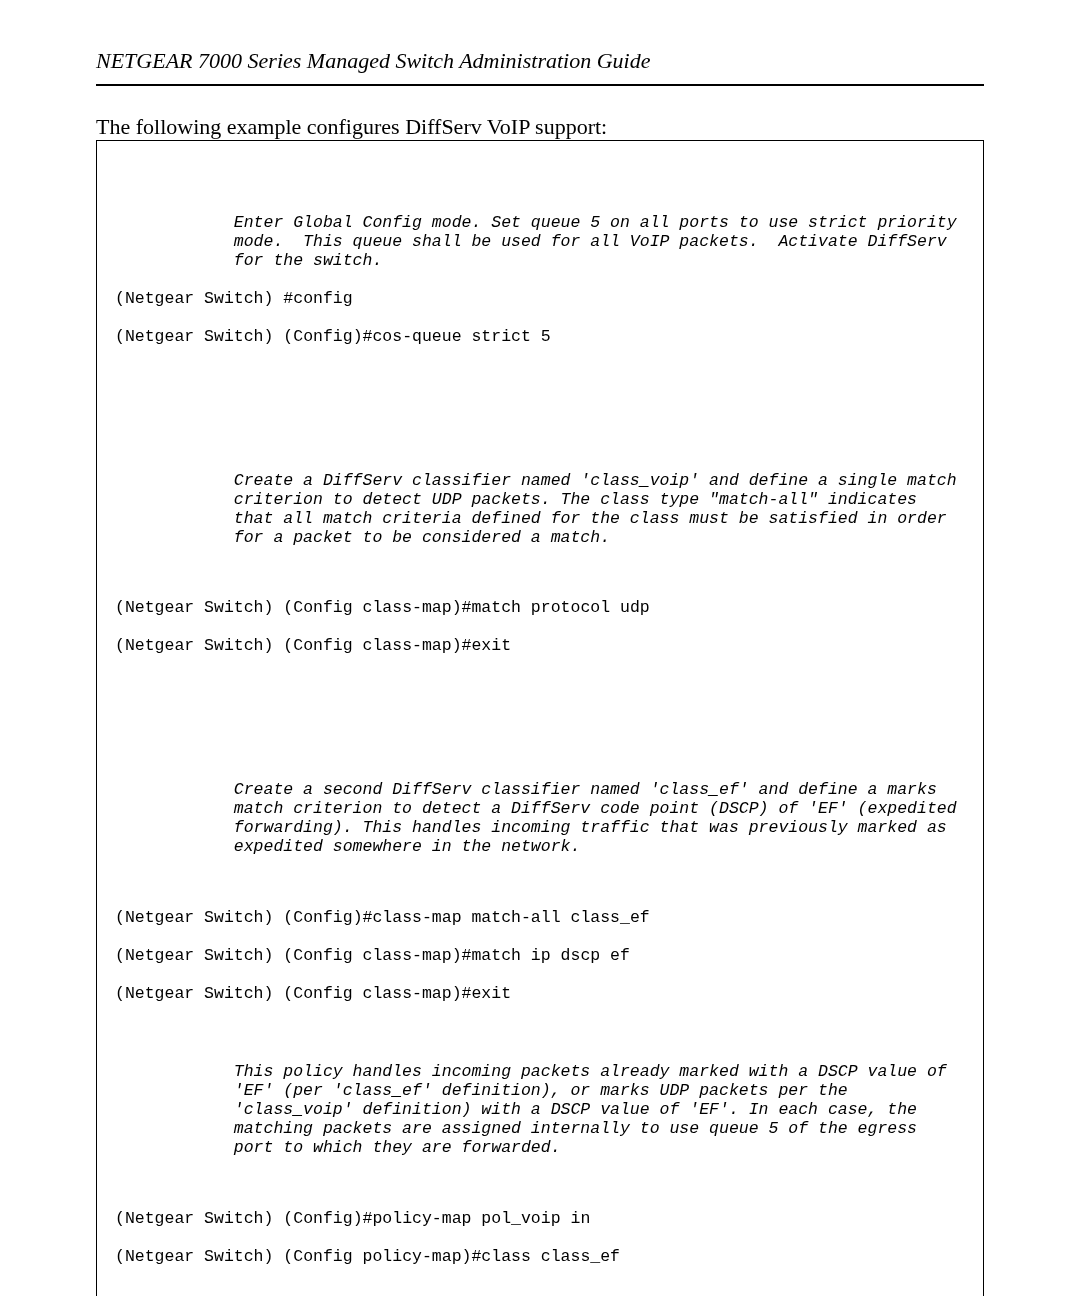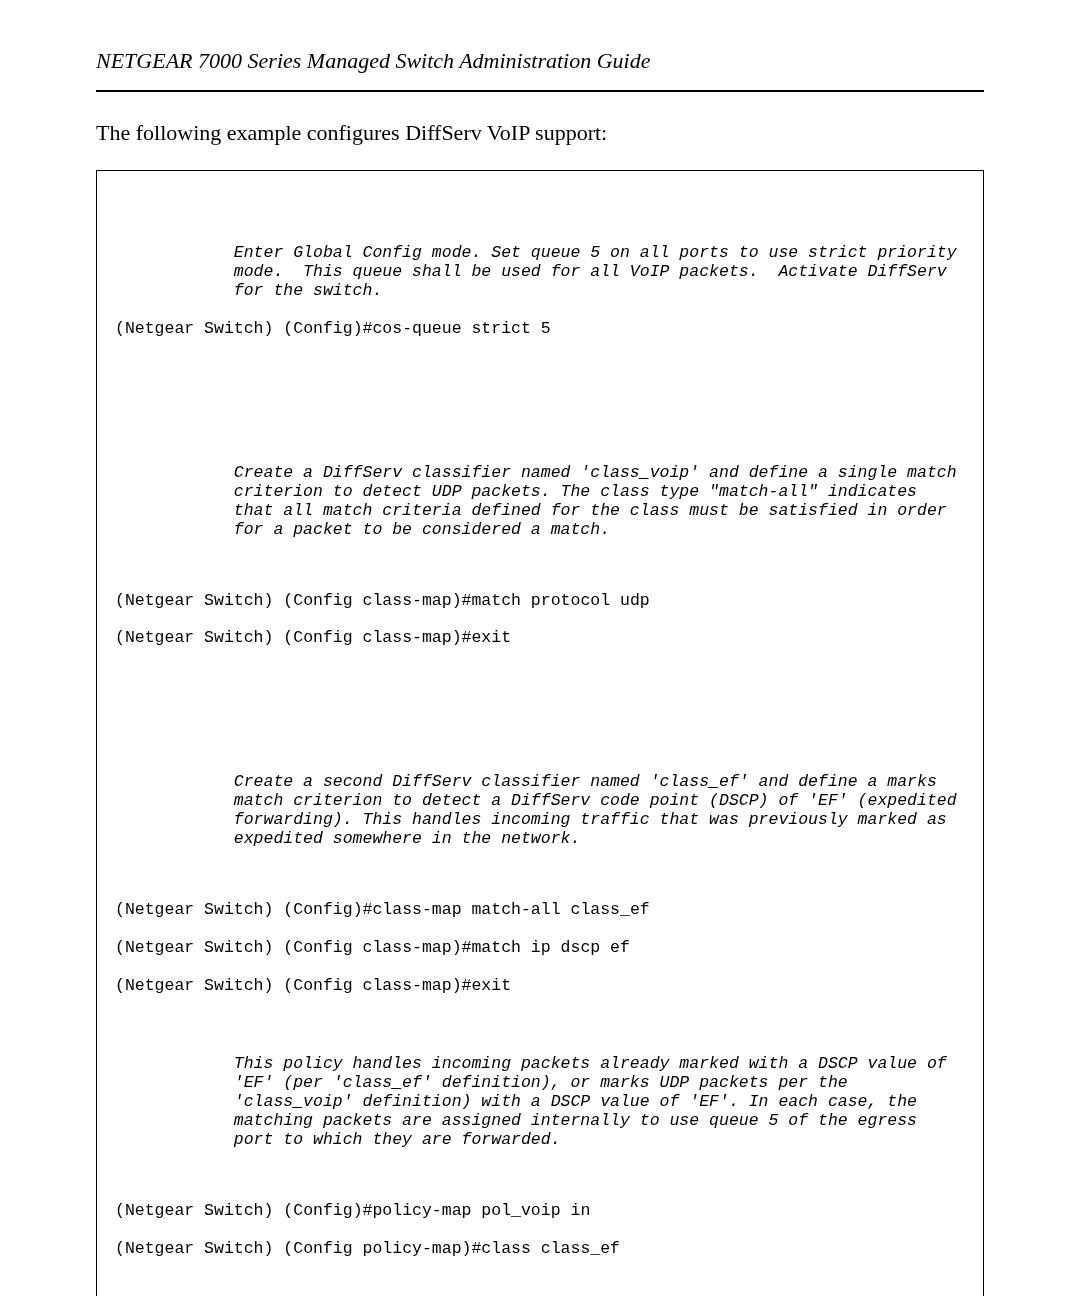--- a/index.html
+++ b/index.html
@@ -20,7 +20,7 @@
   .header-title {
     font-style: italic;
     font-size: 22px;
-    margin-bottom: 16px;
+    margin-bottom: 10px;
   }
   .hr-thick {
     border: none;

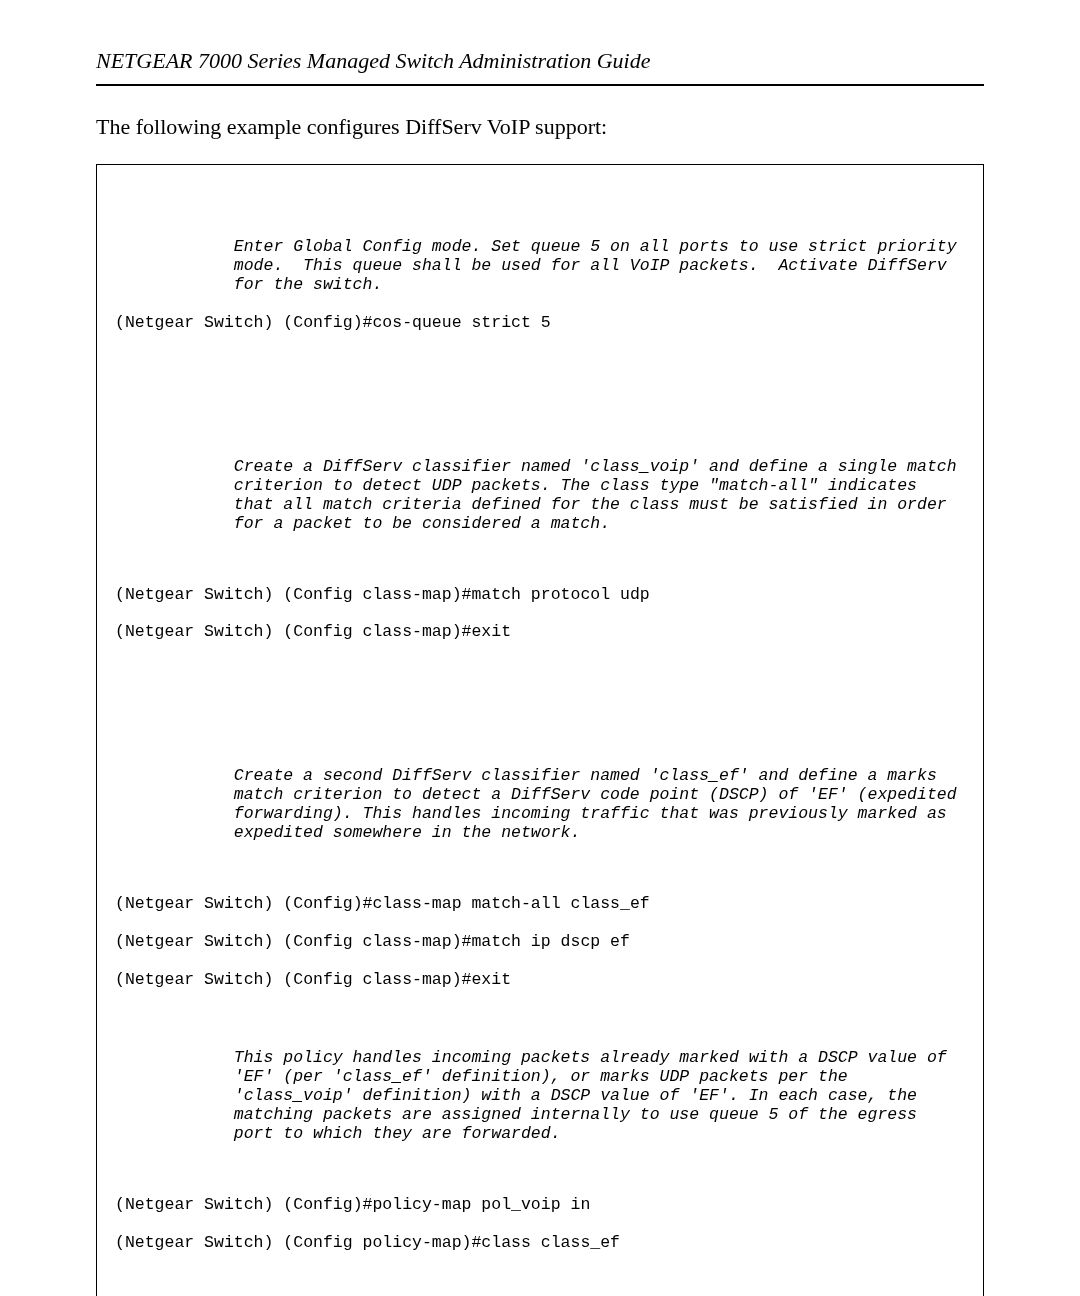--- a/index.html
+++ b/index.html
@@ -29,7 +29,6 @@
   }
   .intro {
     font-size: 22px;
-    margin-bottom: 24px;
   }
   .codebox {
     border: 1px solid #000;

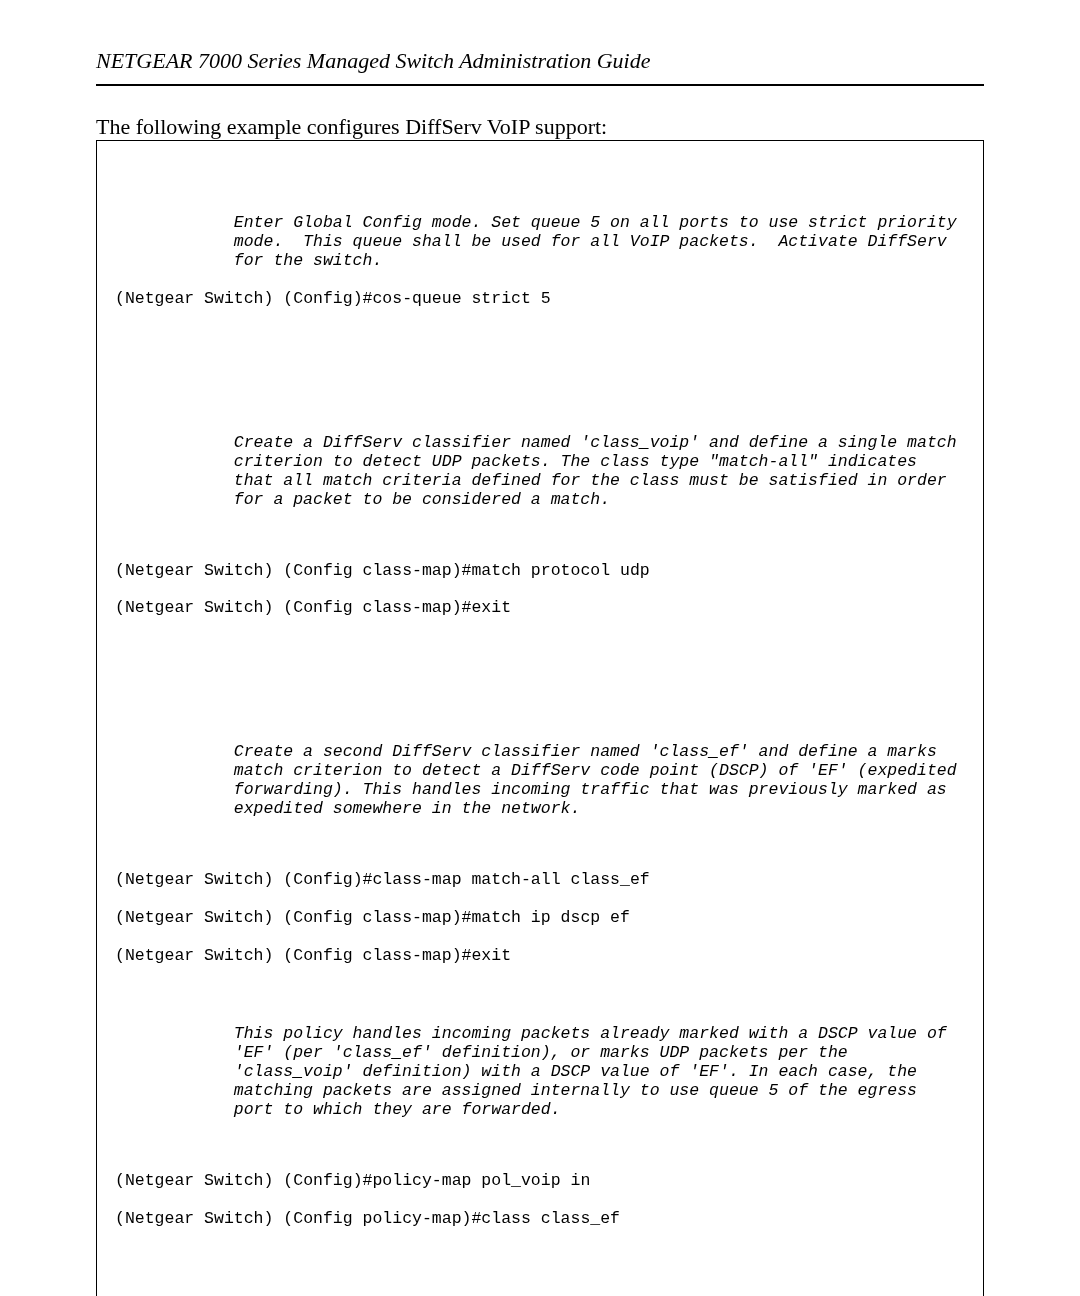--- a/index.html
+++ b/index.html
@@ -64,6 +64,7 @@
 
   <div class="codebox">
 <span class="cmt">Enter Global Config mode. Set queue 5 on all ports to use strict priority mode.  This queue shall be used for all VoIP packets.  Activate DiffServ for the switch.</span>
+<span class="cmd">(Netgear Switch) #config</span>
 <span class="cmd">(Netgear Switch) (Config)#cos-queue strict 5</span>
 <span class="blk"></span>
 <span class="blk"></span>

